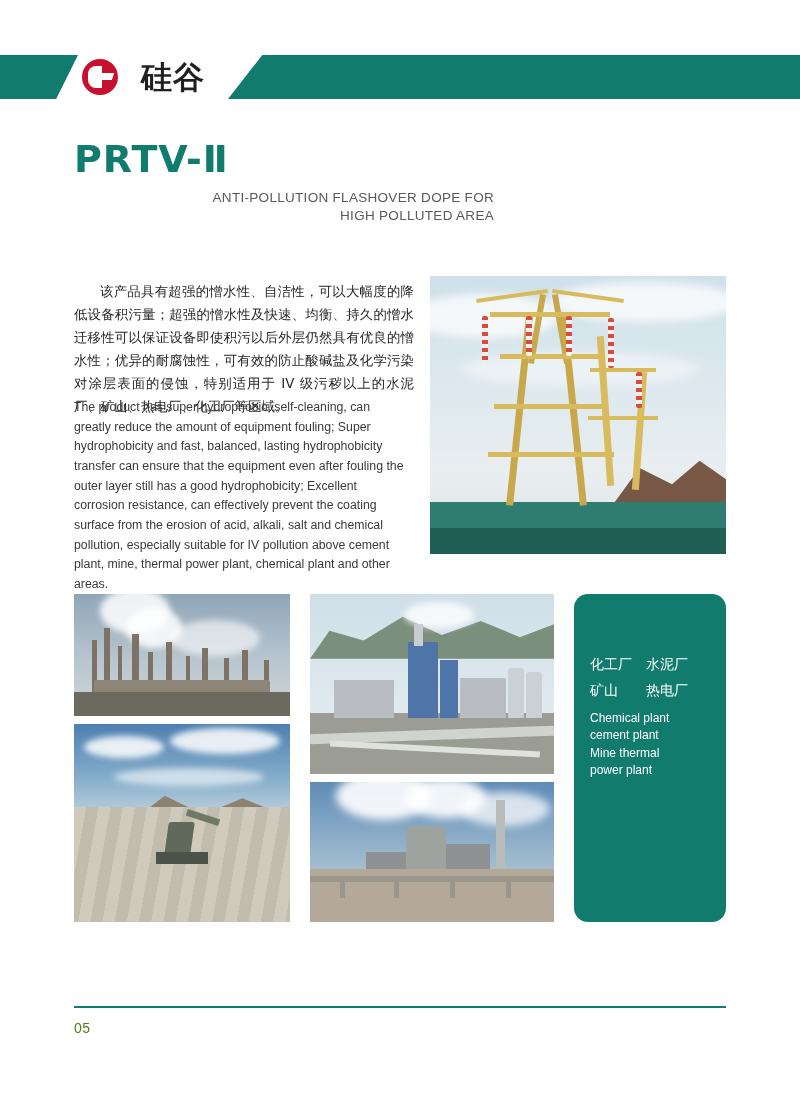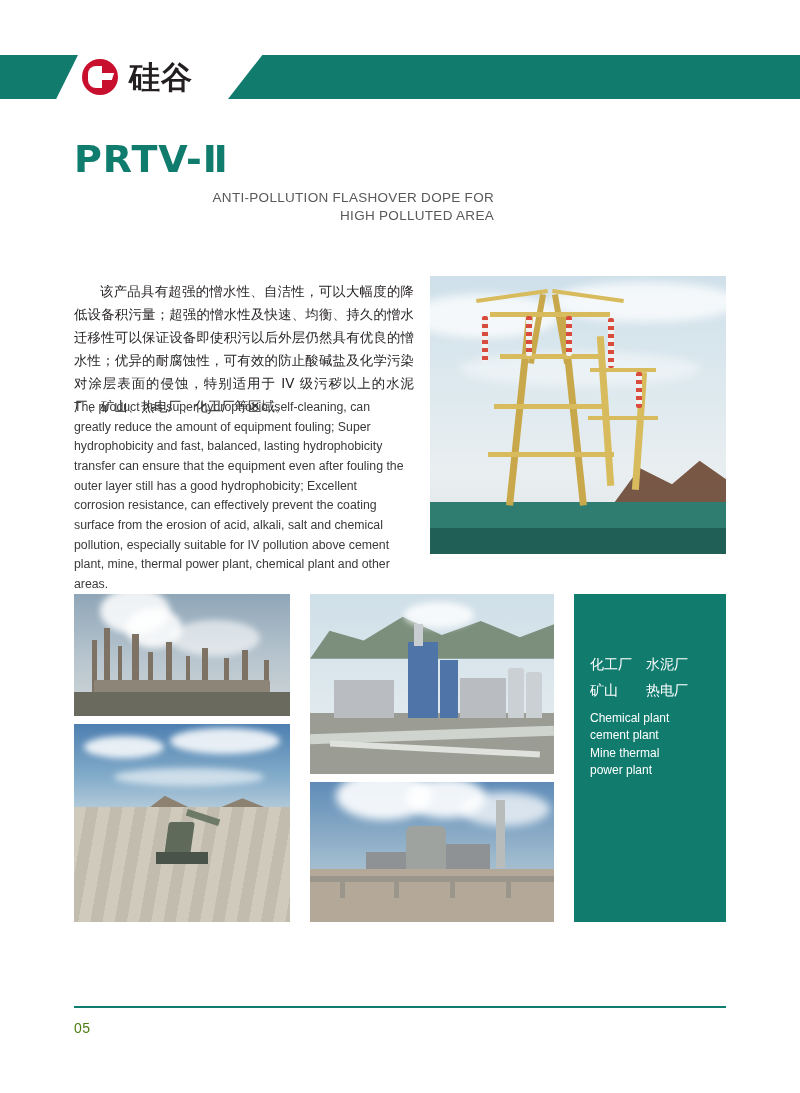--- a/index.html
+++ b/index.html
@@ -52,7 +52,7 @@
     height: 48px;
     display: flex;
     align-items: center;
-    gap: 11px;
+    gap: 23px;
   }
   .logo-mark {
     position: relative;

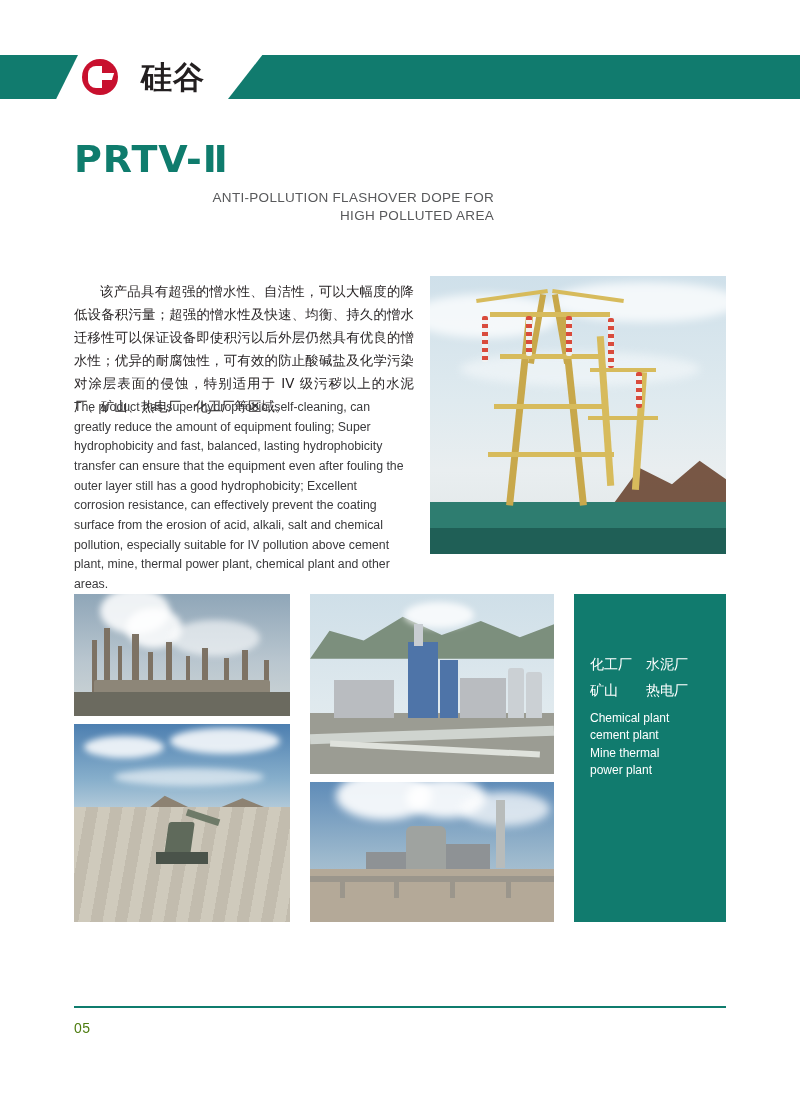--- a/index.html
+++ b/index.html
@@ -269,6 +269,7 @@
     height: 328px;
     background: #117b6e;
     color: #ffffff;
+    border-radius: 14px;
   }
   .cap-cn {
     position: absolute;

